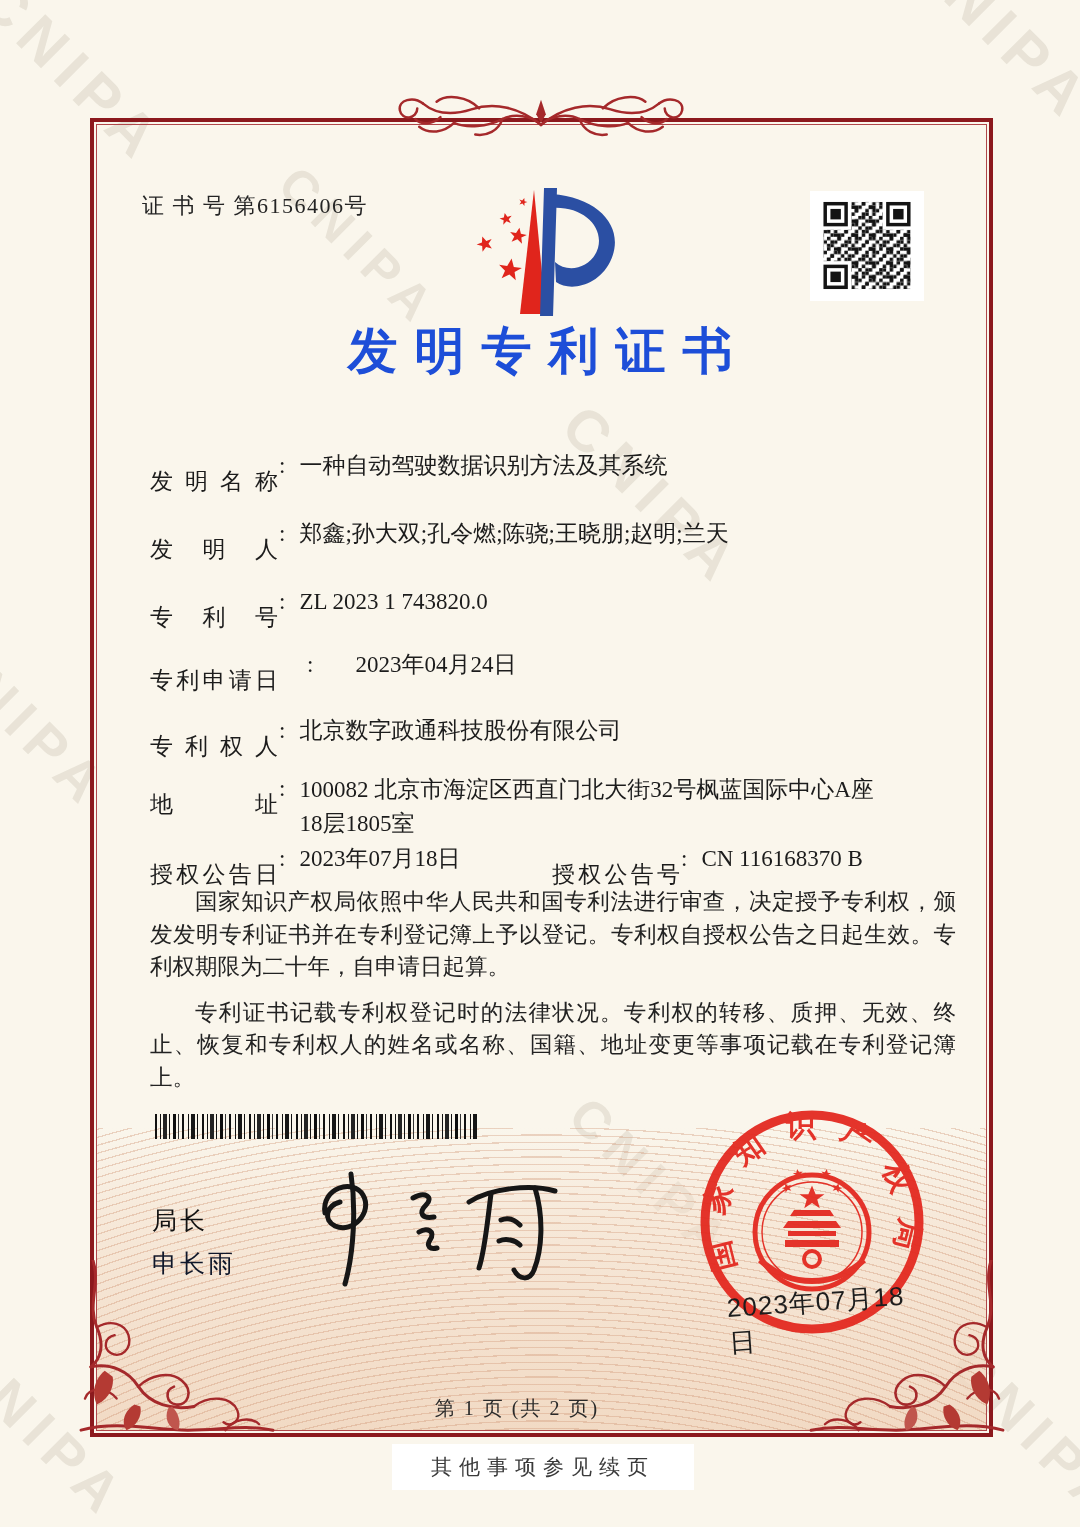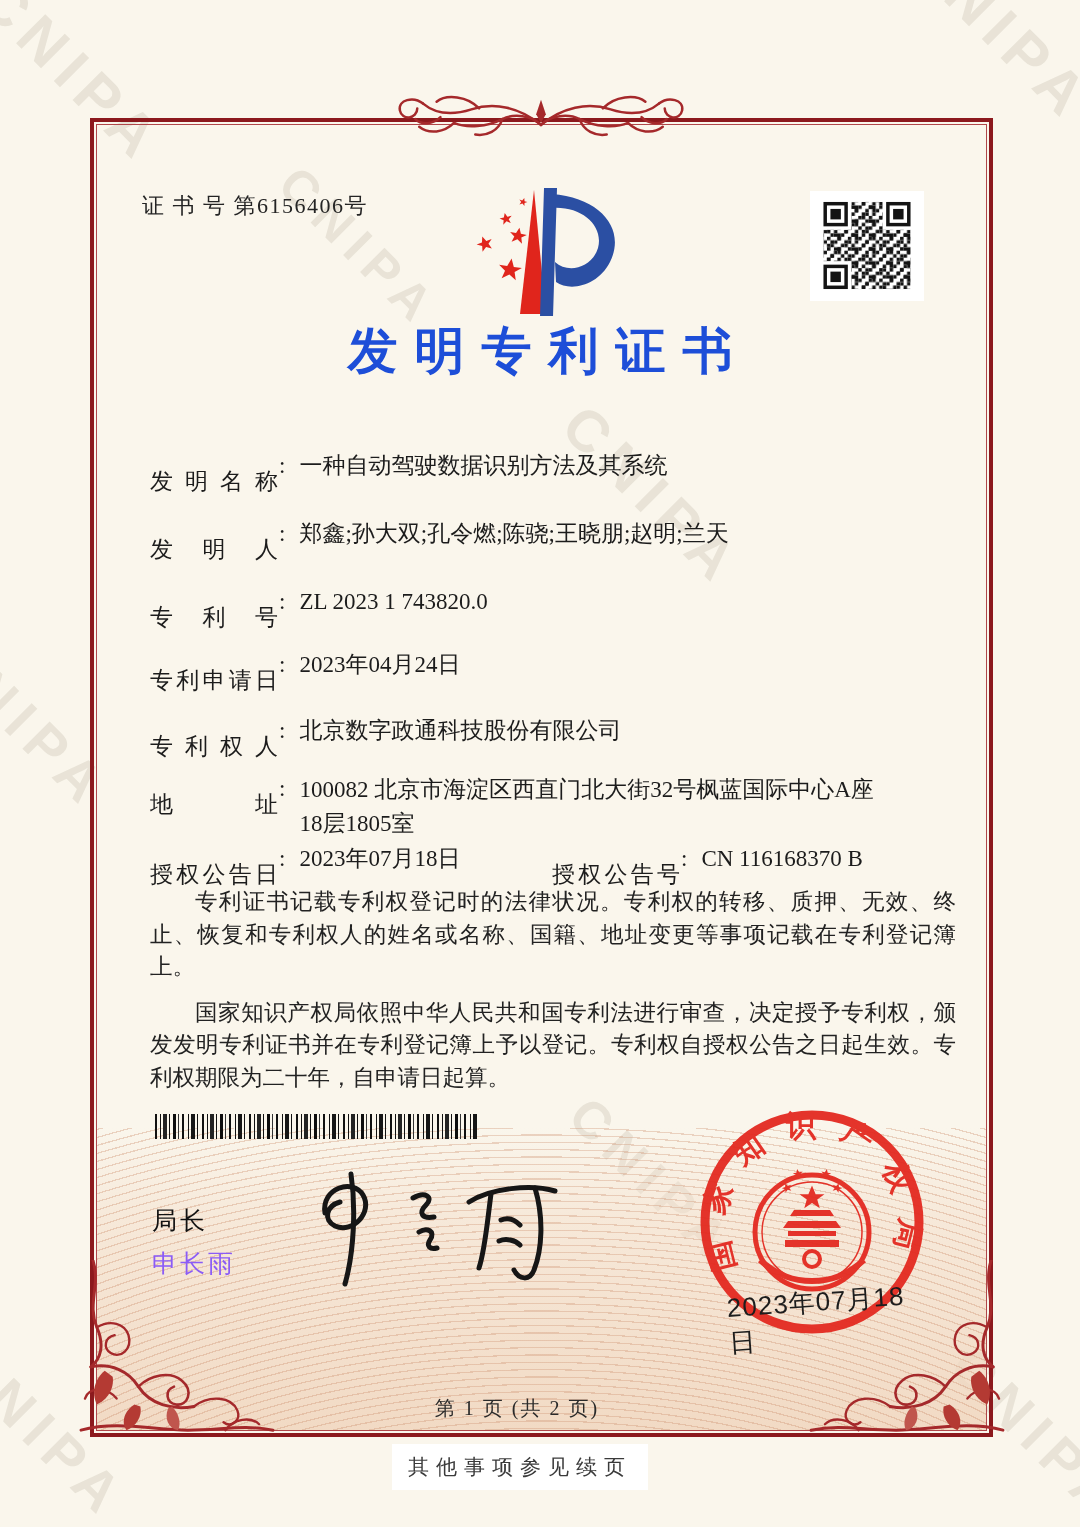--- a/index.html
+++ b/index.html
@@ -265,7 +265,7 @@
       <span class="colon">:</span>
     <span class="fval">ZL 2023 1 743820.0</span>
   </div>
-  <div class="row" style="top:649px;">
+  <div class="row" style="top:649px;gap:28px;">
     <span class="flabel">专利申请日</span>
       <span class="colon">:</span>
     <span class="fval">2023年04月24日</span>

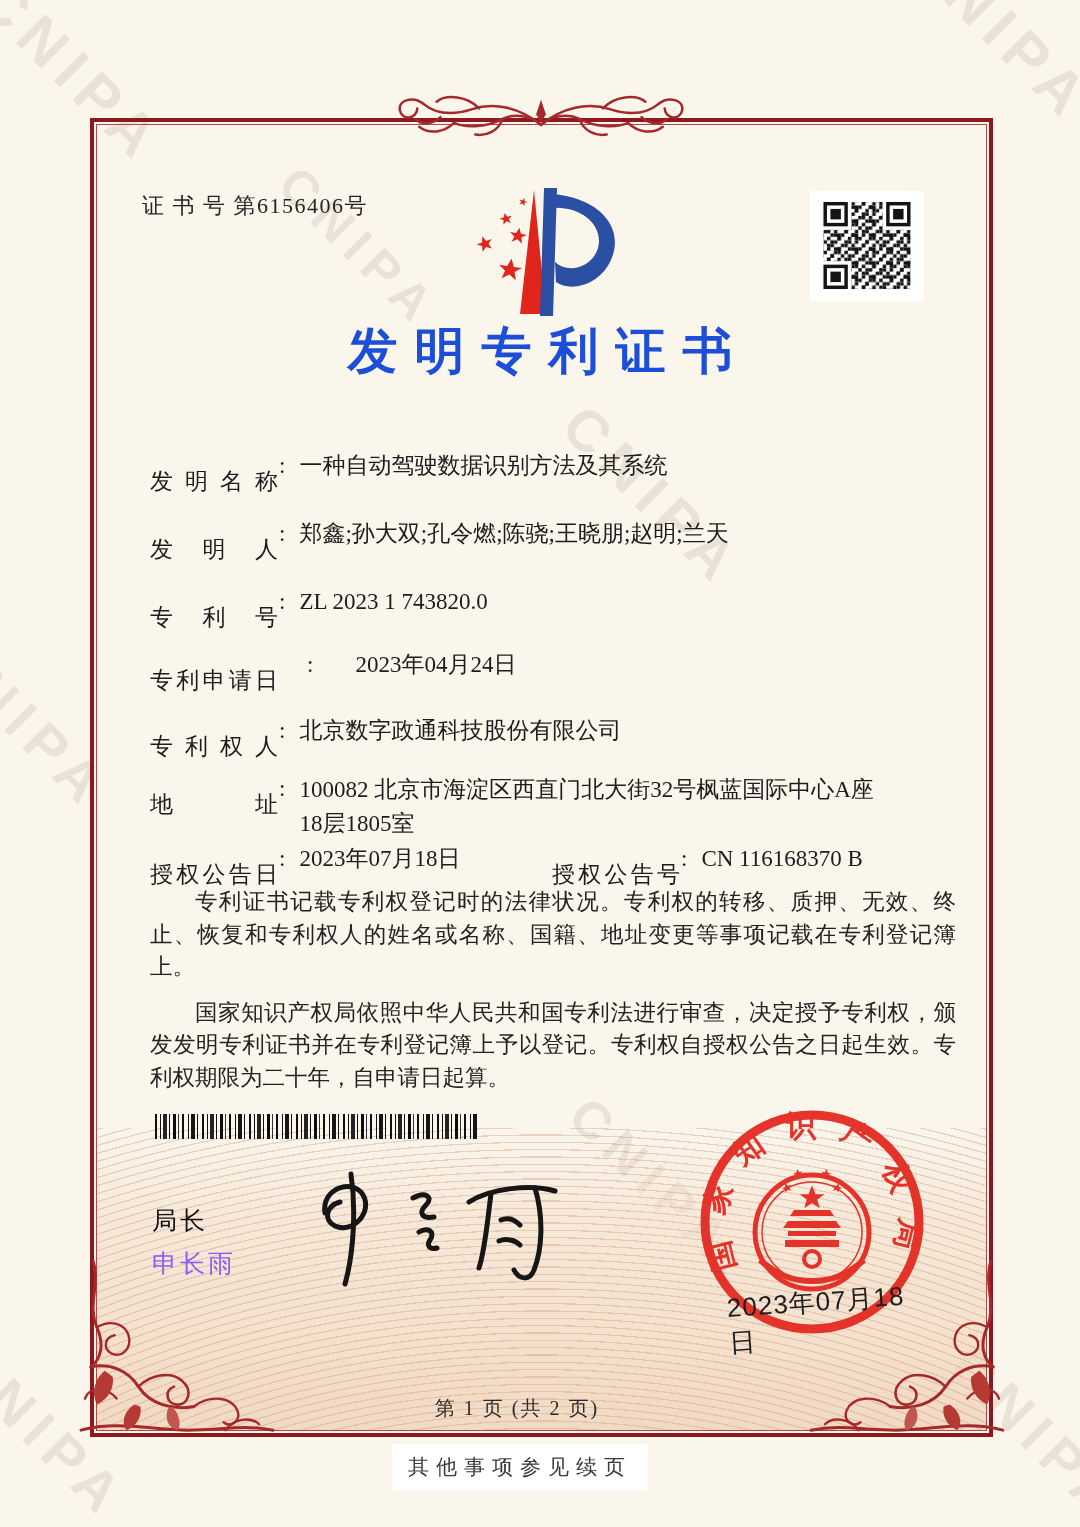--- a/index.html
+++ b/index.html
@@ -292,8 +292,8 @@
   </div>
 
   <div class="paras">
+    <p>国家知识产权局依照中华人民共和国专利法进行审查，决定授予专利权，颁发发明专利证书并在专利登记簿上予以登记。专利权自授权公告之日起生效。专利权期限为二十年，自申请日起算。</p>
     <p>专利证书记载专利权登记时的法律状况。专利权的转移、质押、无效、终止、恢复和专利权人的姓名或名称、国籍、地址变更等事项记载在专利登记簿上。</p>
-    <p>国家知识产权局依照中华人民共和国专利法进行审查，决定授予专利权，颁发发明专利证书并在专利登记簿上予以登记。专利权自授权公告之日起生效。专利权期限为二十年，自申请日起算。</p>
   </div>
 
   <div class="barcode"></div>

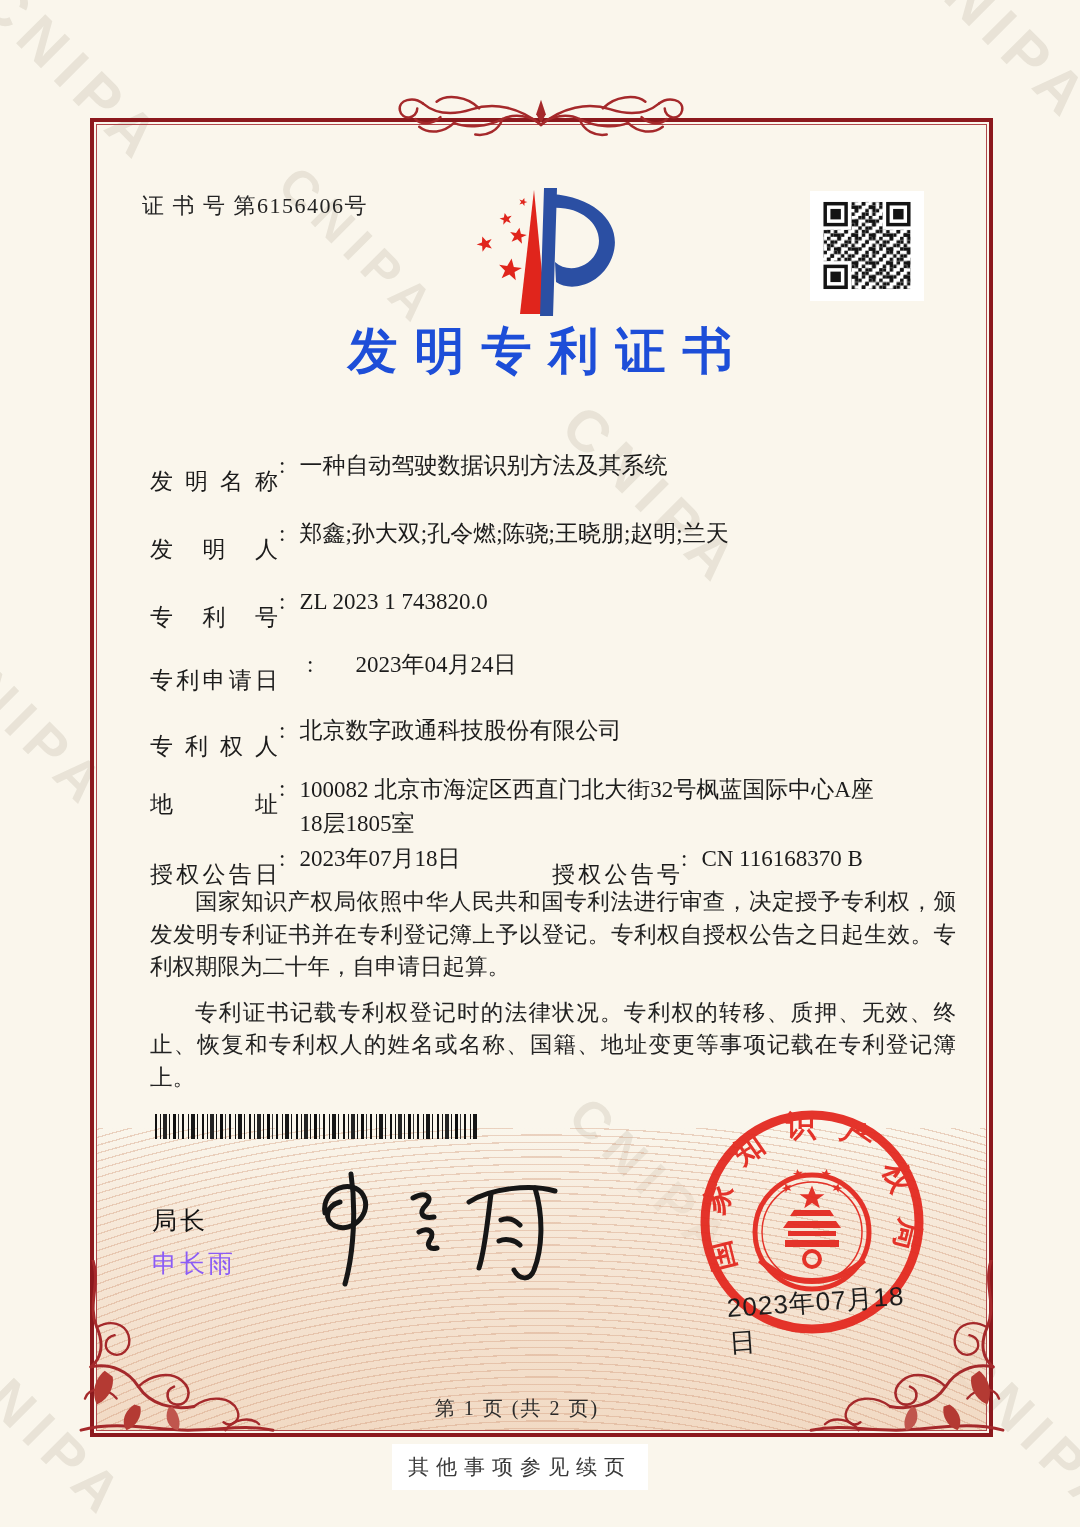--- a/index.html
+++ b/index.html
@@ -106,7 +106,7 @@
   .director-name{
     position:absolute;left:152px;top:1247px;
     font-family:"Liberation Sans", sans-serif;
-    font-size:25px;letter-spacing:3px;color:#8b5cf6;
+    font-size:25px;letter-spacing:3px;color:#0f172a;
   }
   .sig{position:absolute;left:295px;top:1158px;}
   

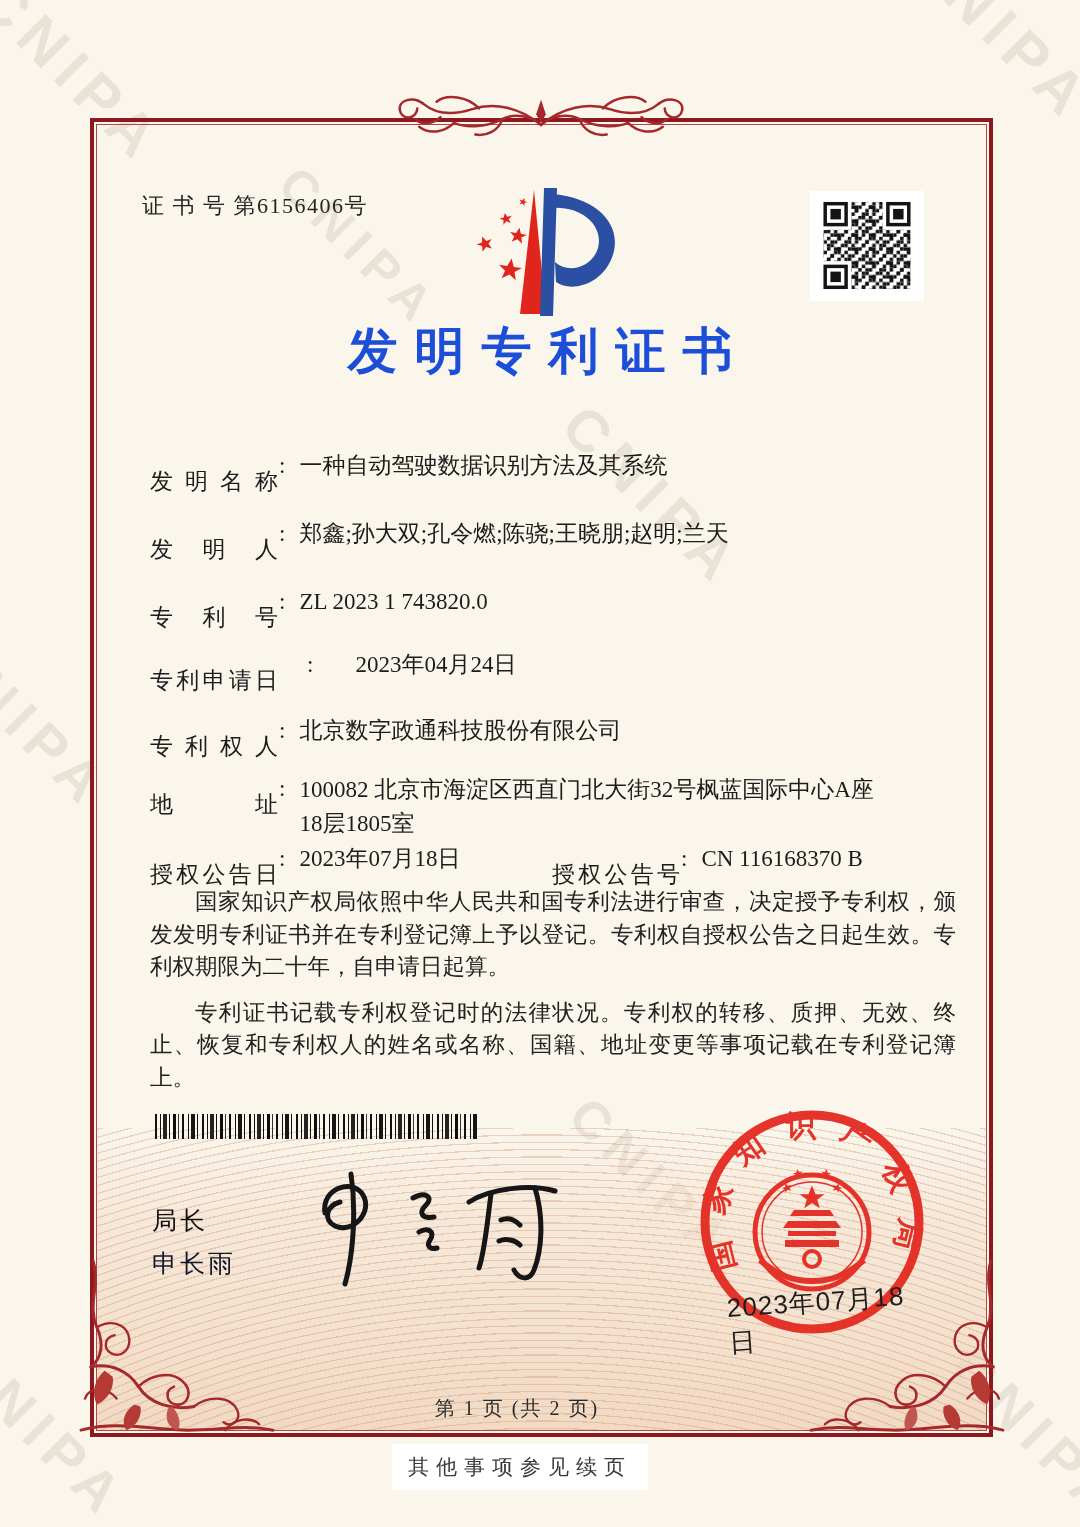--- a/index.html
+++ b/index.html
@@ -123,7 +123,7 @@
     text-align:center;font-size:20px;letter-spacing:2px;color:#2a2a2a;
   }
   .footer-band{
-    position:absolute;left:392px;top:1444px;width:256px;height:46px;
+    position:absolute;left:392px;top:1444px;width:302px;height:46px;
     background:#ffffff;
     text-align:center;line-height:46px;
     font-size:21px;letter-spacing:7px;color:#3a3a3a;

